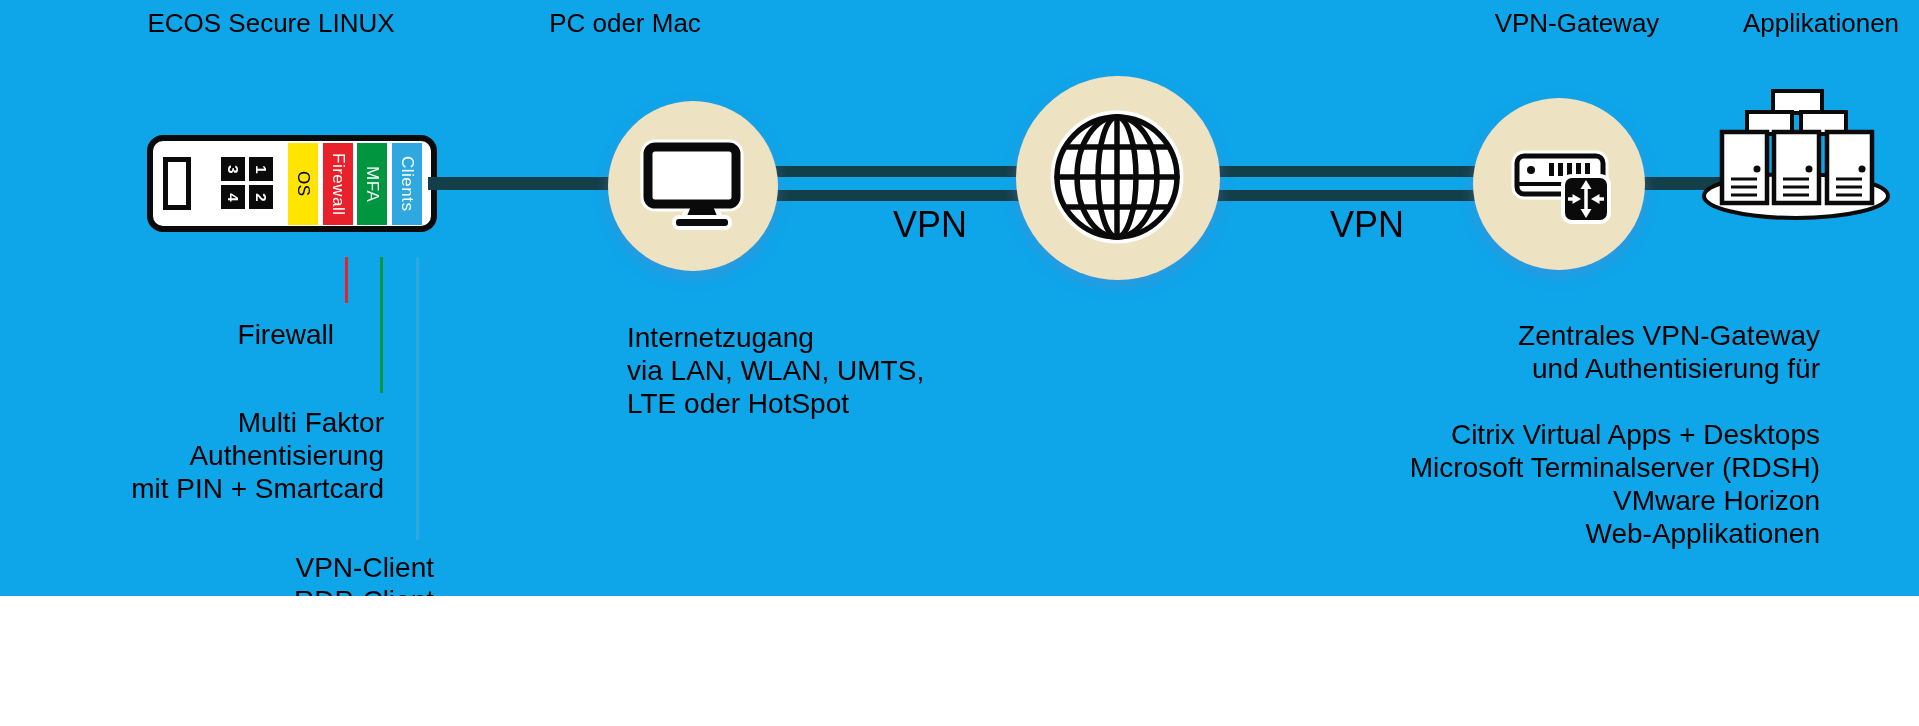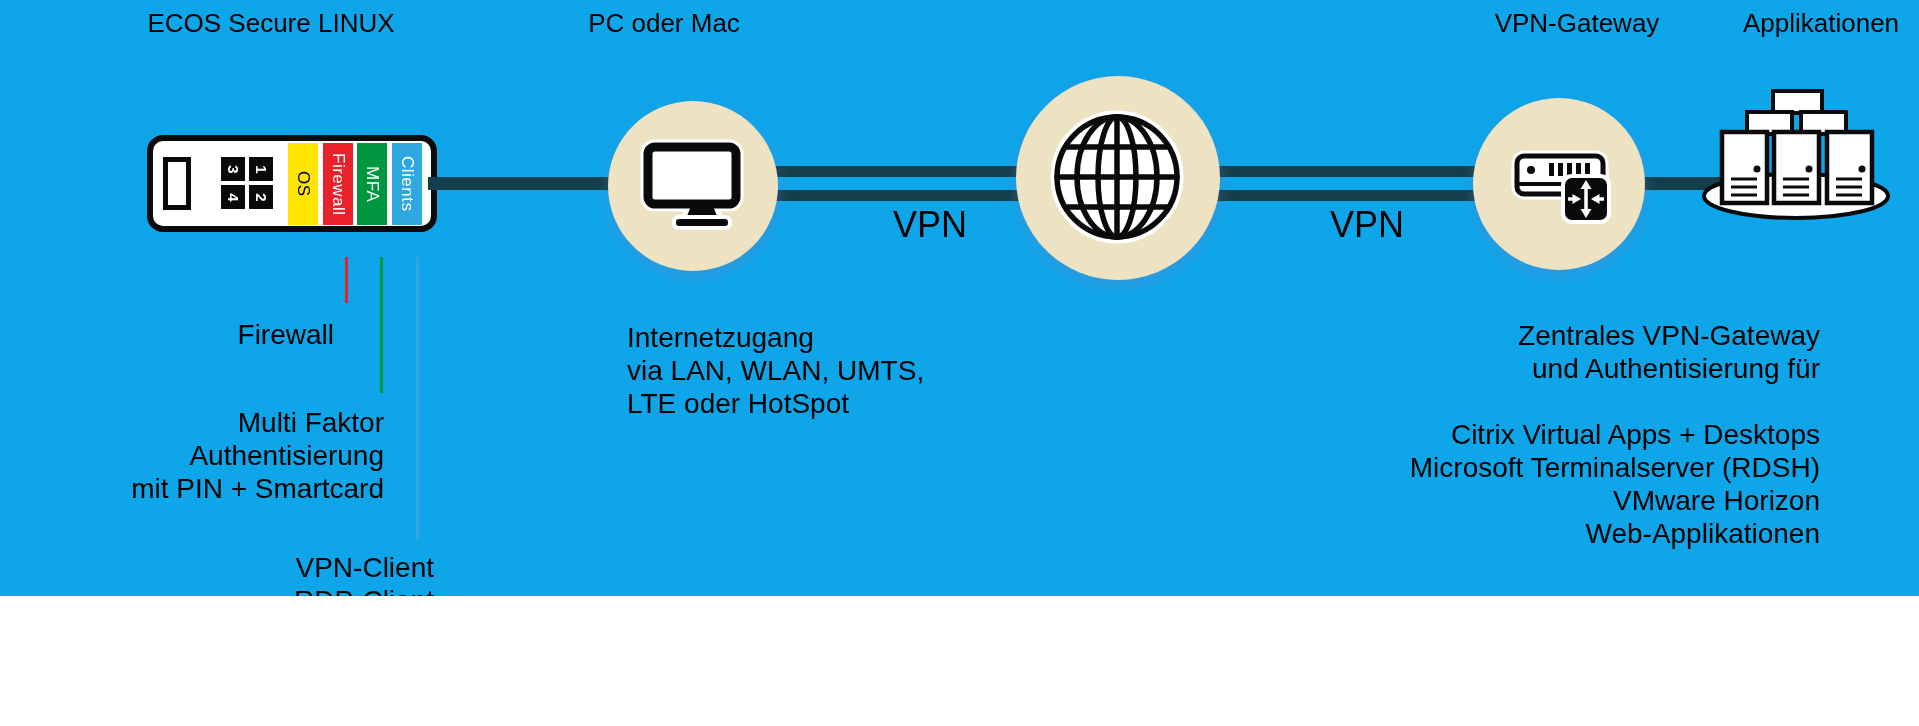--- a/index.html
+++ b/index.html
@@ -36,7 +36,7 @@
 <div id="stage">
 
   <div class="hdr" style="left:271px;">ECOS Secure LINUX</div>
-  <div class="hdr" style="left:664px;">PC oder Mac</div>
+  <div class="hdr" style="left:625px;">PC oder Mac</div>
   <div class="hdr" style="left:1556px;margin-left:21px;">VPN-Gateway</div>
   <div class="hdr" style="left:1781px;margin-left:40px;">Applikationen</div>
 

